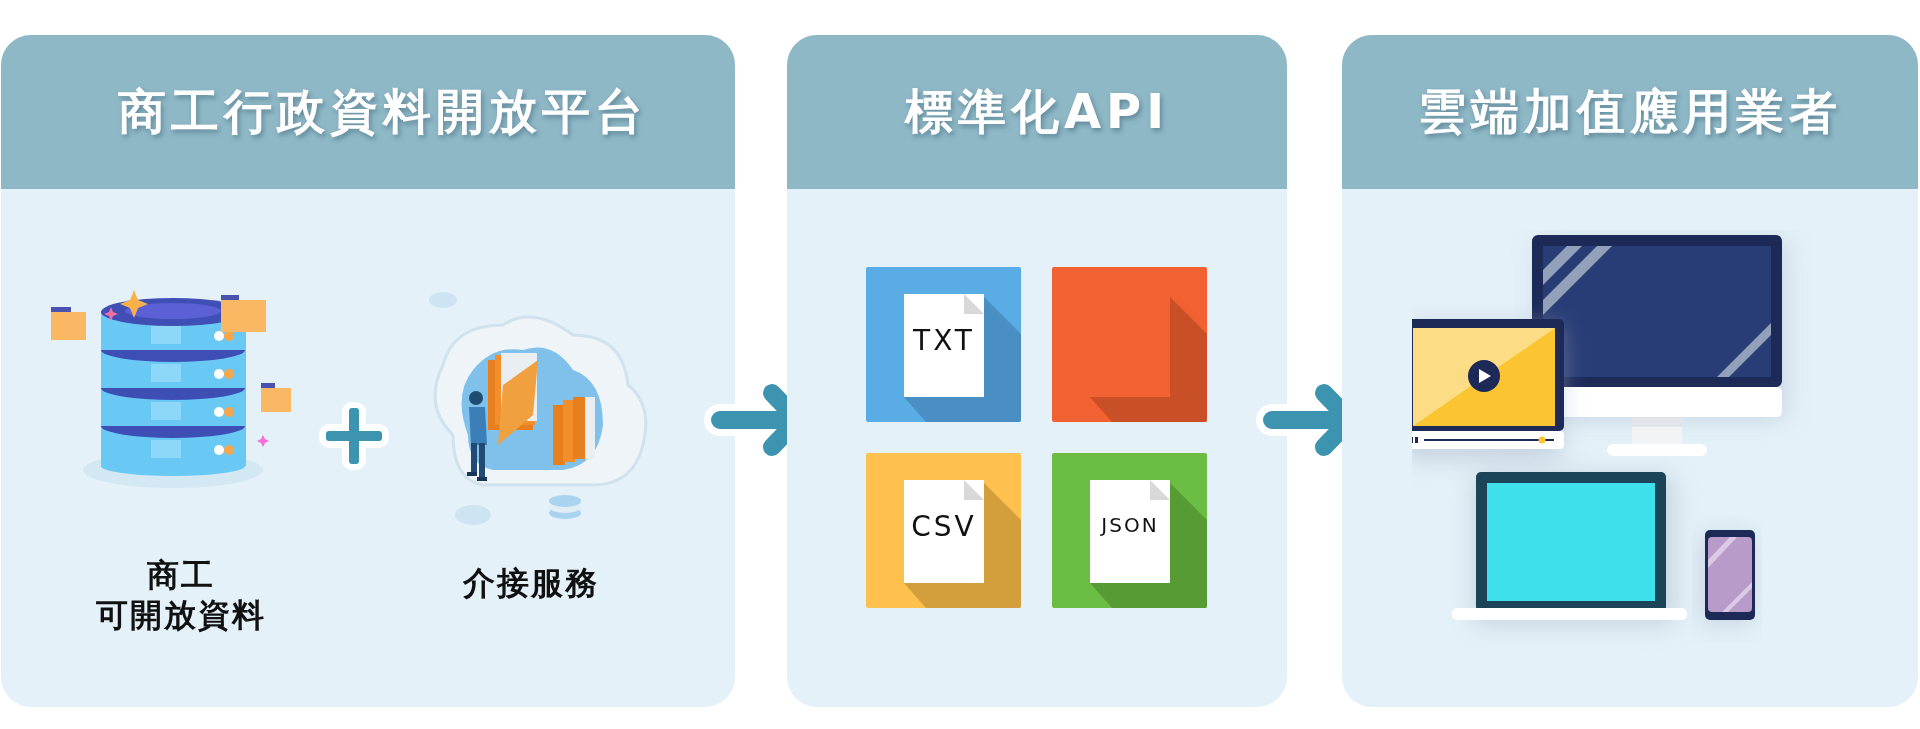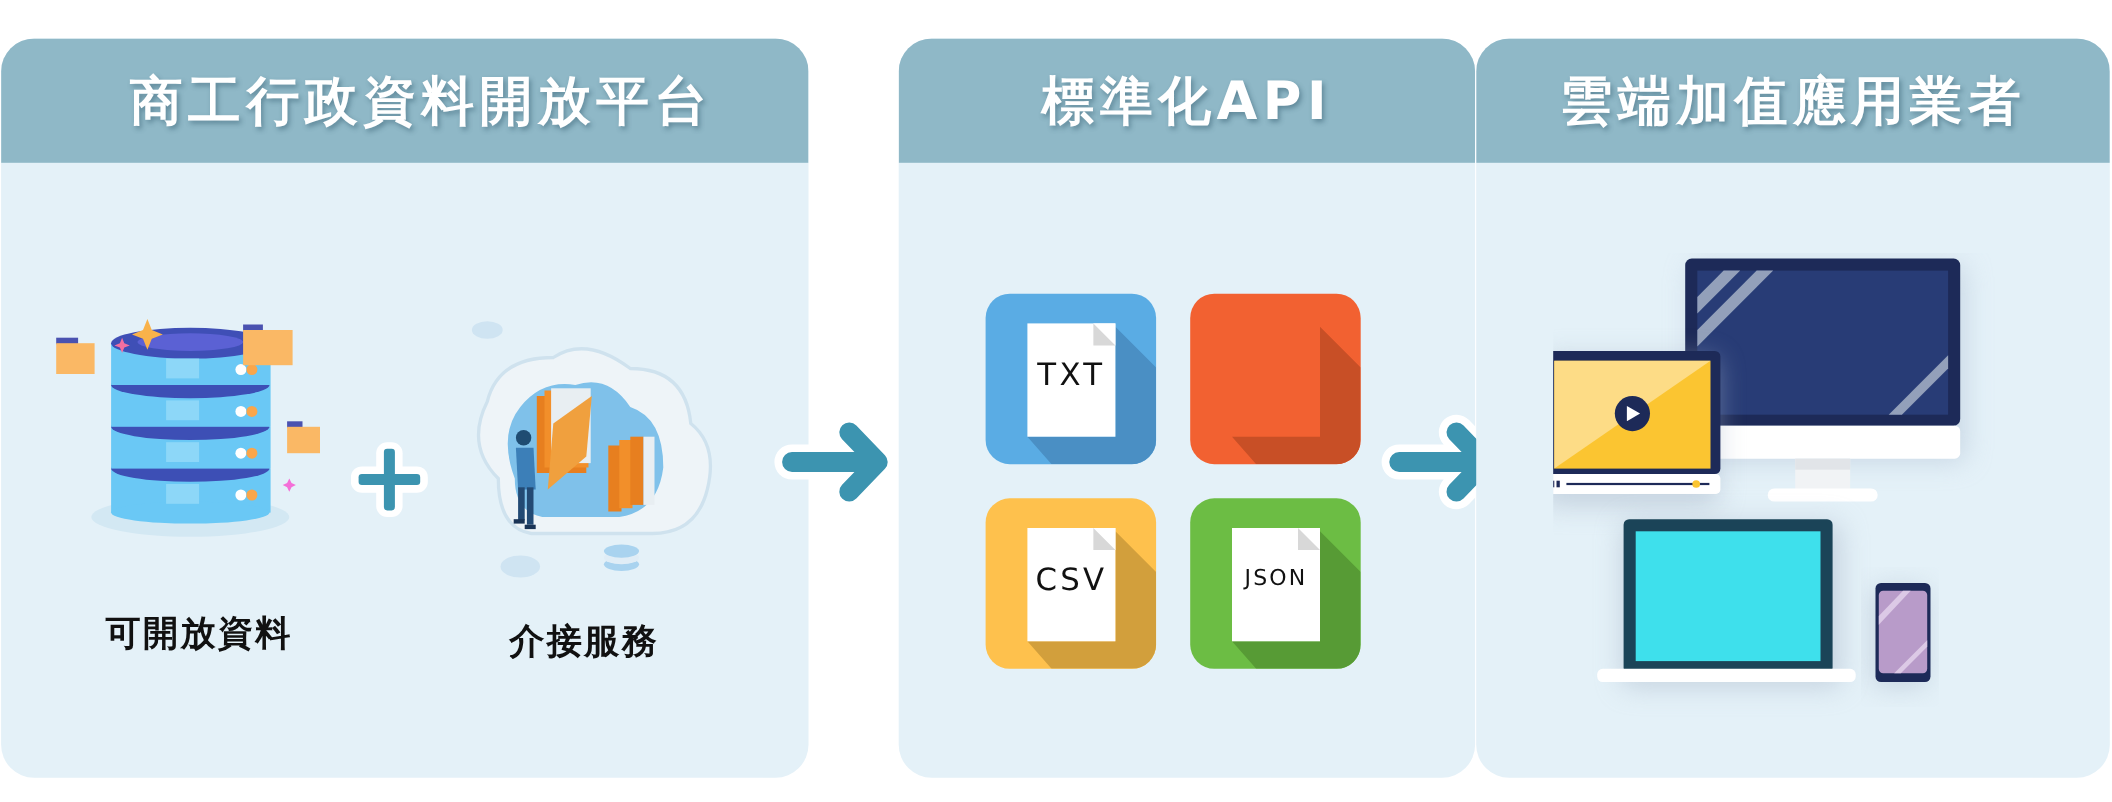--- a/index.html
+++ b/index.html
@@ -5,7 +5,7 @@
   html,body{margin:0;padding:0;background:#ffffff;}
   body{width:1920px;height:729px;position:relative;overflow:hidden;font-family:"DejaVu Sans","Liberation Sans",sans-serif;}
   .panel{position:absolute;top:35px;height:672px;background:#e4f1f8;border-radius:30px;overflow:hidden;}
-  .panel-header{position:absolute;left:0;top:0;right:0;height:113px;background:#8fb8c7;display:flex;align-items:center;justify-content:center;}
+  .panel-header{position:absolute;left:0;top:0;right:0;height:154px;background:#8fb8c7;display:flex;align-items:center;justify-content:center;}
   .panel-title{color:#ffffff;font-size:48px;letter-spacing:5px;font-weight:bold;text-shadow:2px 3px 5px rgba(40,80,100,0.45);}
   #p1{left:1px;width:734px;}
   #p2{left:817px;width:500px;padding-left:24px;}

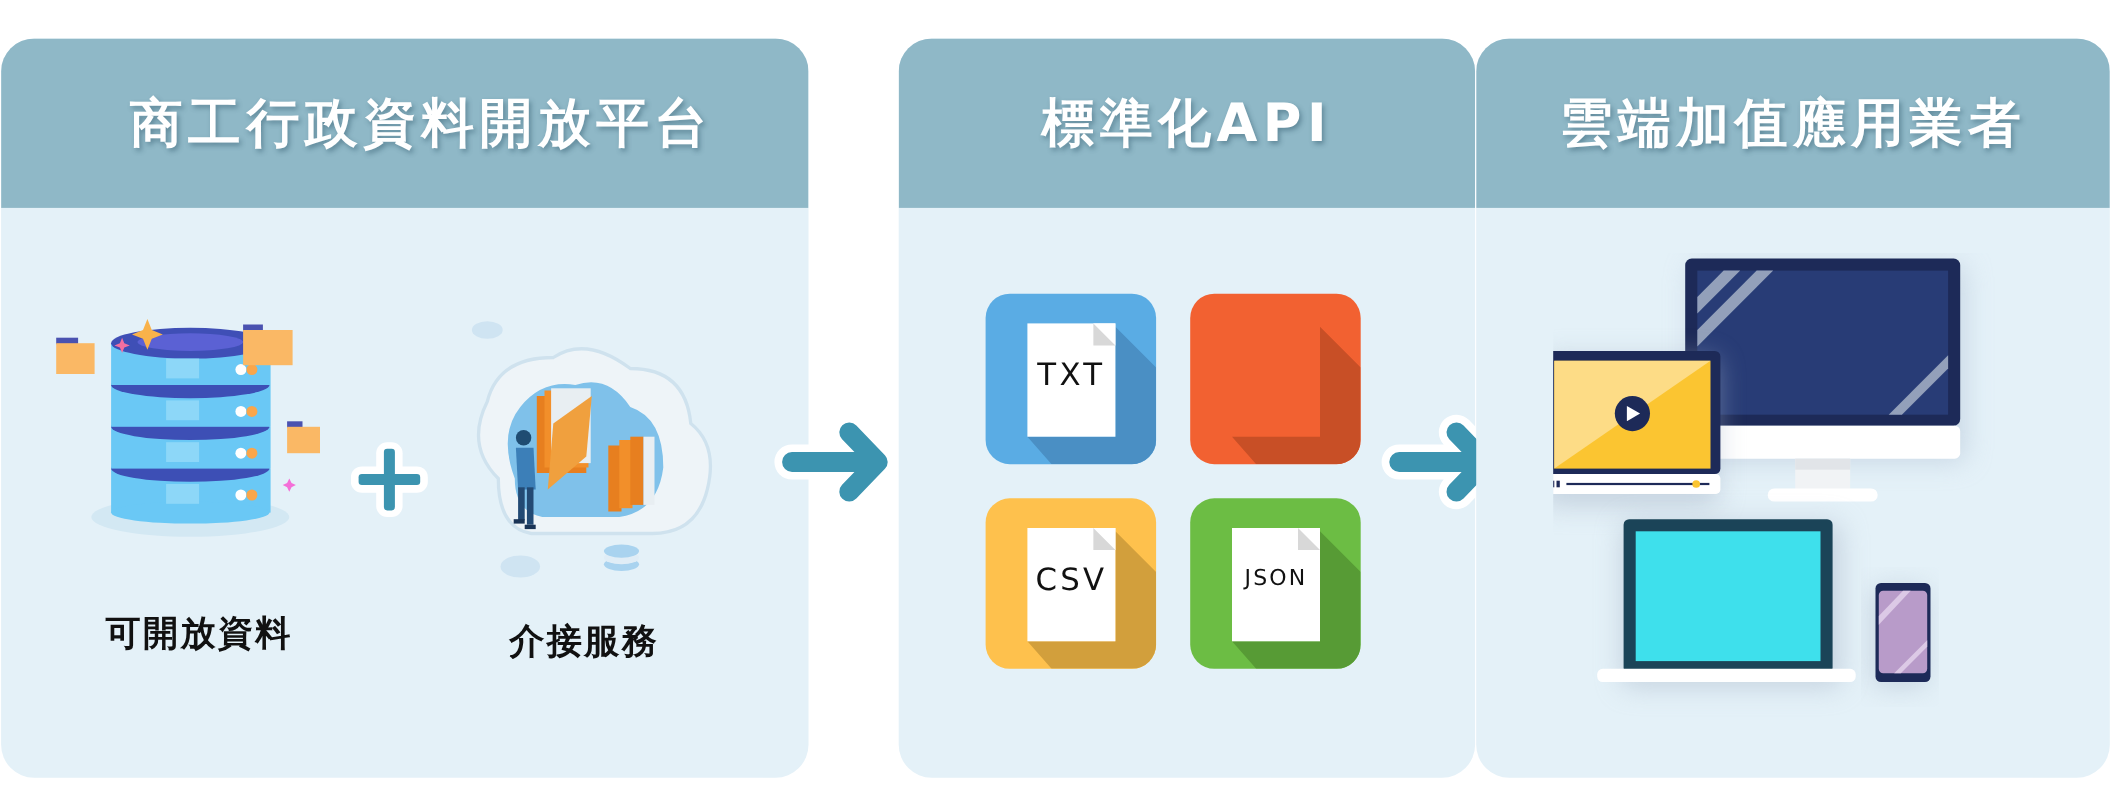--- a/index.html
+++ b/index.html
@@ -8,7 +8,7 @@
   .panel-header{position:absolute;left:0;top:0;right:0;height:154px;background:#8fb8c7;display:flex;align-items:center;justify-content:center;}
   .panel-title{color:#ffffff;font-size:48px;letter-spacing:5px;font-weight:bold;text-shadow:2px 3px 5px rgba(40,80,100,0.45);}
   #p1{left:1px;width:734px;}
-  #p2{left:817px;width:500px;padding-left:24px;}
+  #p2{left:787px;width:500px;}
   #p3{left:1342px;width:576px;}
   #p1 .panel-title{margin-left:30px;}
   .arrow{position:absolute;}

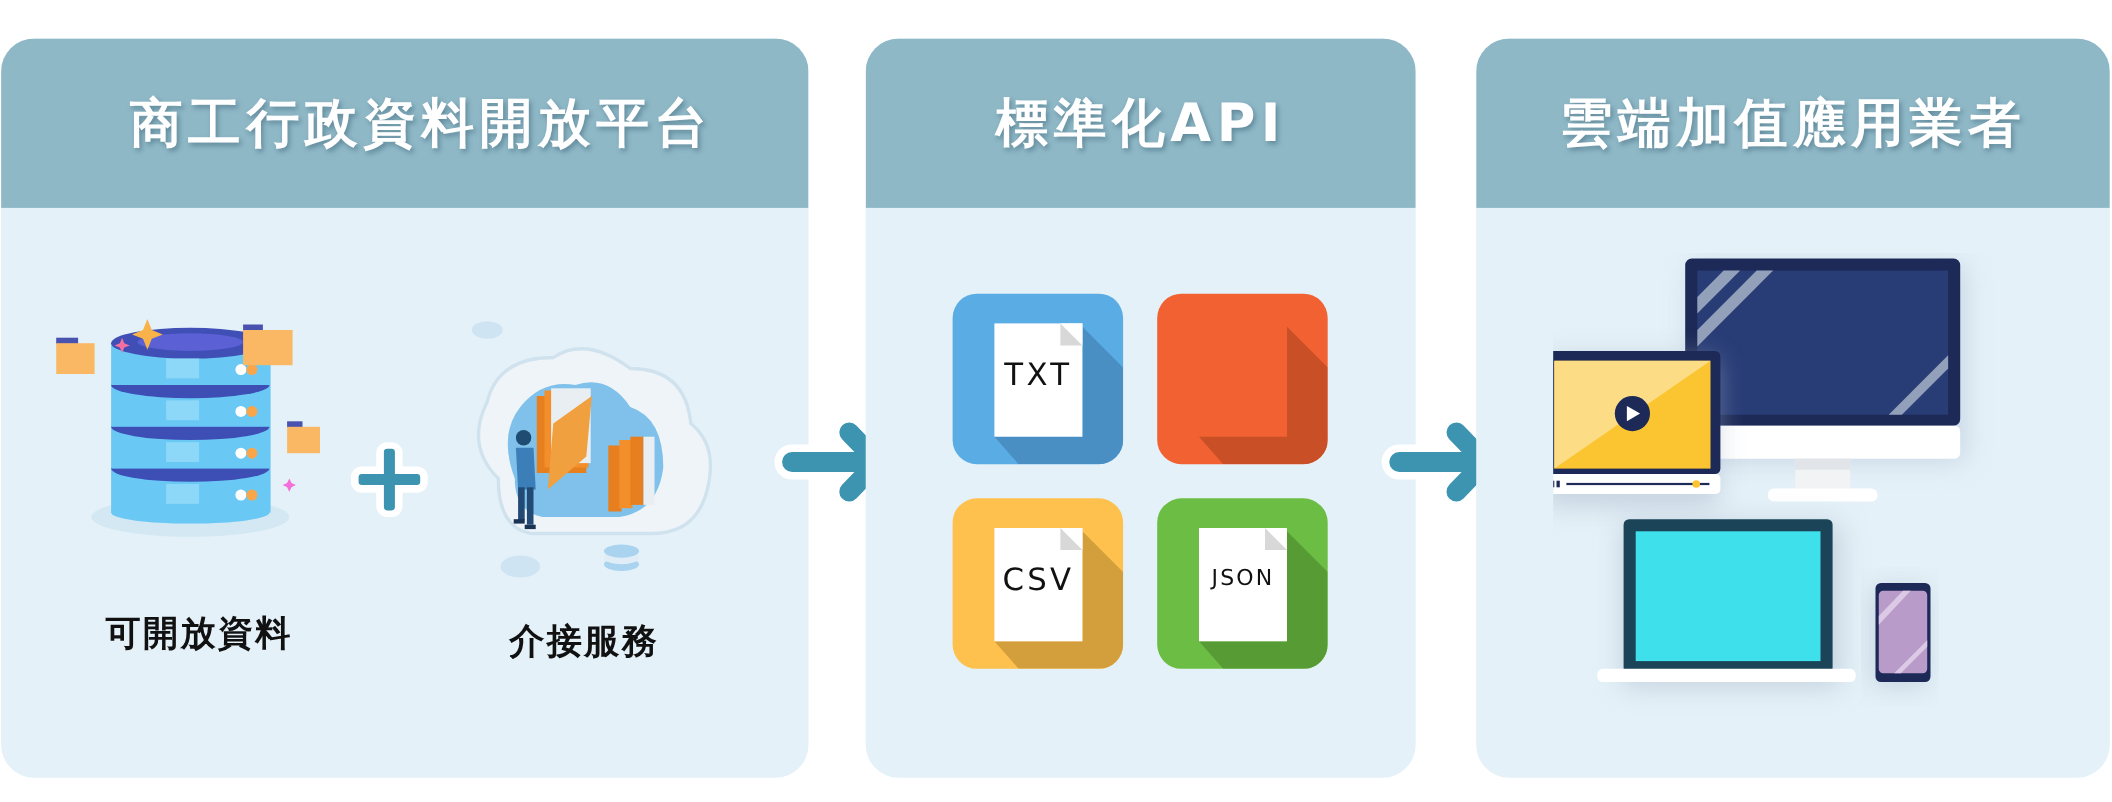--- a/index.html
+++ b/index.html
@@ -13,7 +13,7 @@
   #p1 .panel-title{margin-left:30px;}
   .arrow{position:absolute;}
   .caption{position:absolute;text-align:center;color:#111;font-size:32px;line-height:40px;font-weight:bold;letter-spacing:2px;}
-  .tile{position:absolute;width:155px;height:155px;border-radius:22px;overflow:hidden;}
+  .tile{position:absolute;width:155px;height:155px;border-radius:2px;overflow:hidden;}
   .tile .shadow{position:absolute;left:0;top:0;width:155px;height:155px;}
   .doc{position:absolute;left:38px;top:27px;width:80px;height:103px;background:#fff;}
   .doc .fold{position:absolute;right:0;top:0;width:0;height:0;border-left:20px solid #d8d8d8;border-top:20px solid #ffffff;}

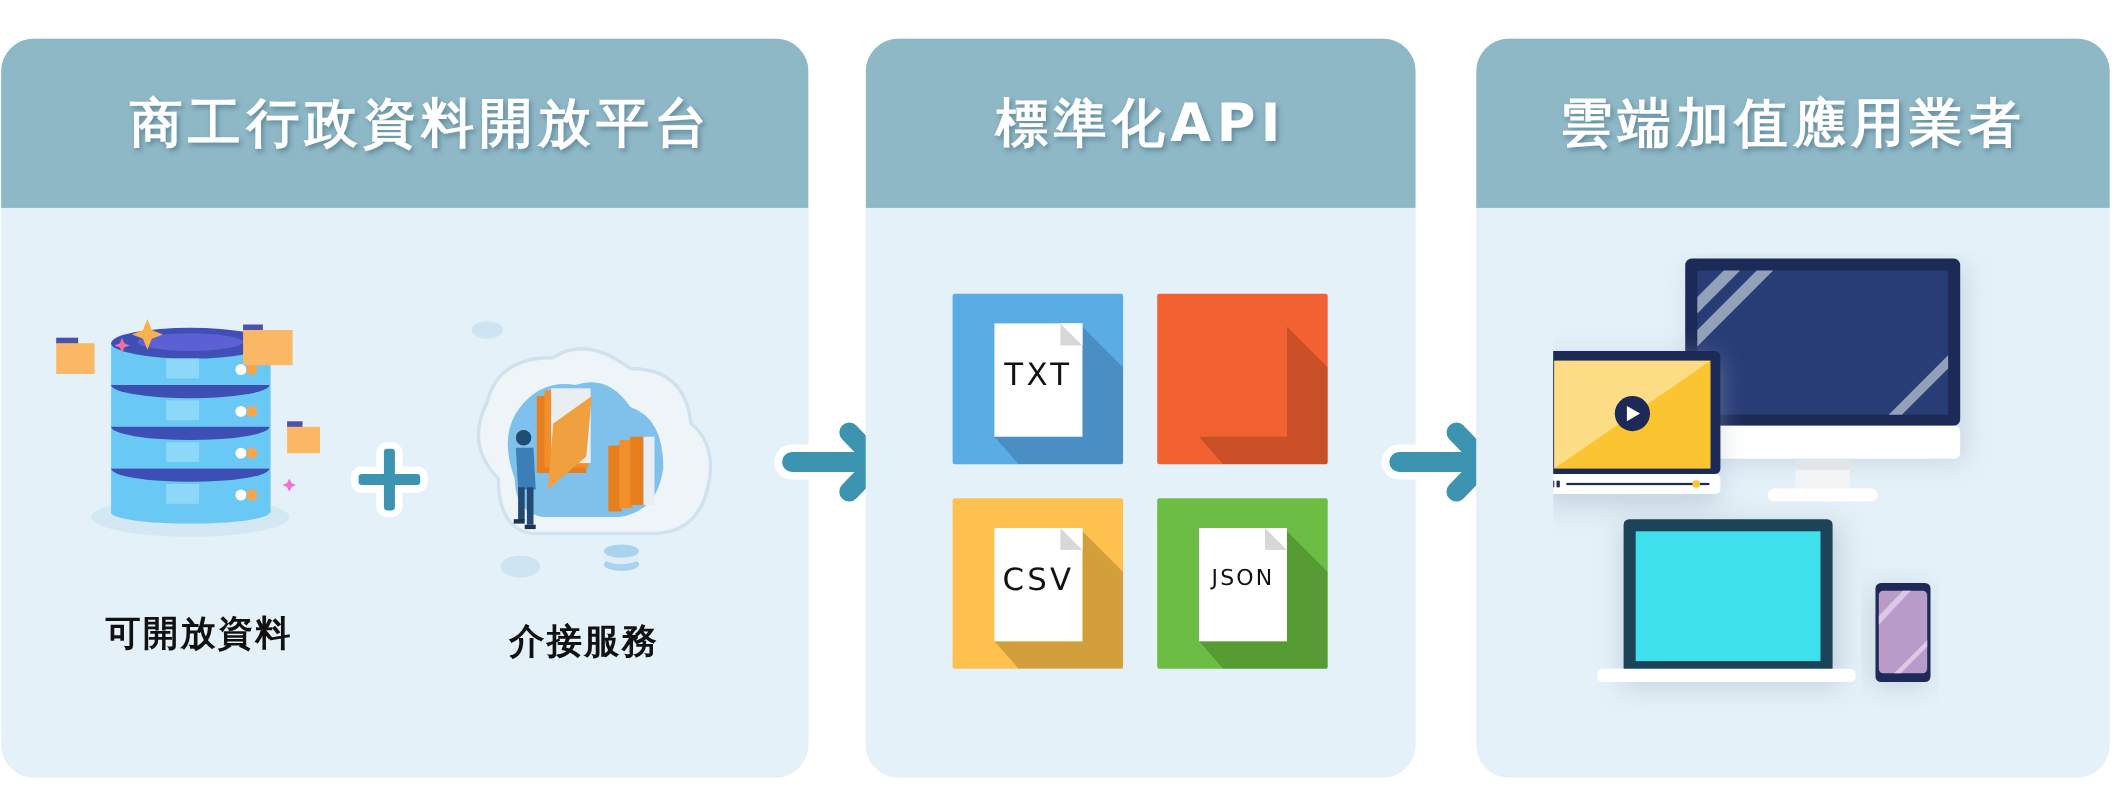--- a/index.html
+++ b/index.html
@@ -106,6 +106,7 @@
   </svg>
 
   <div class="caption" style="left:60px;top:520px;width:240px;">
+    <div>商工</div>
     <div>可開放資料</div>
   </div>
   <div class="caption" style="left:410px;top:528px;width:240px;">

